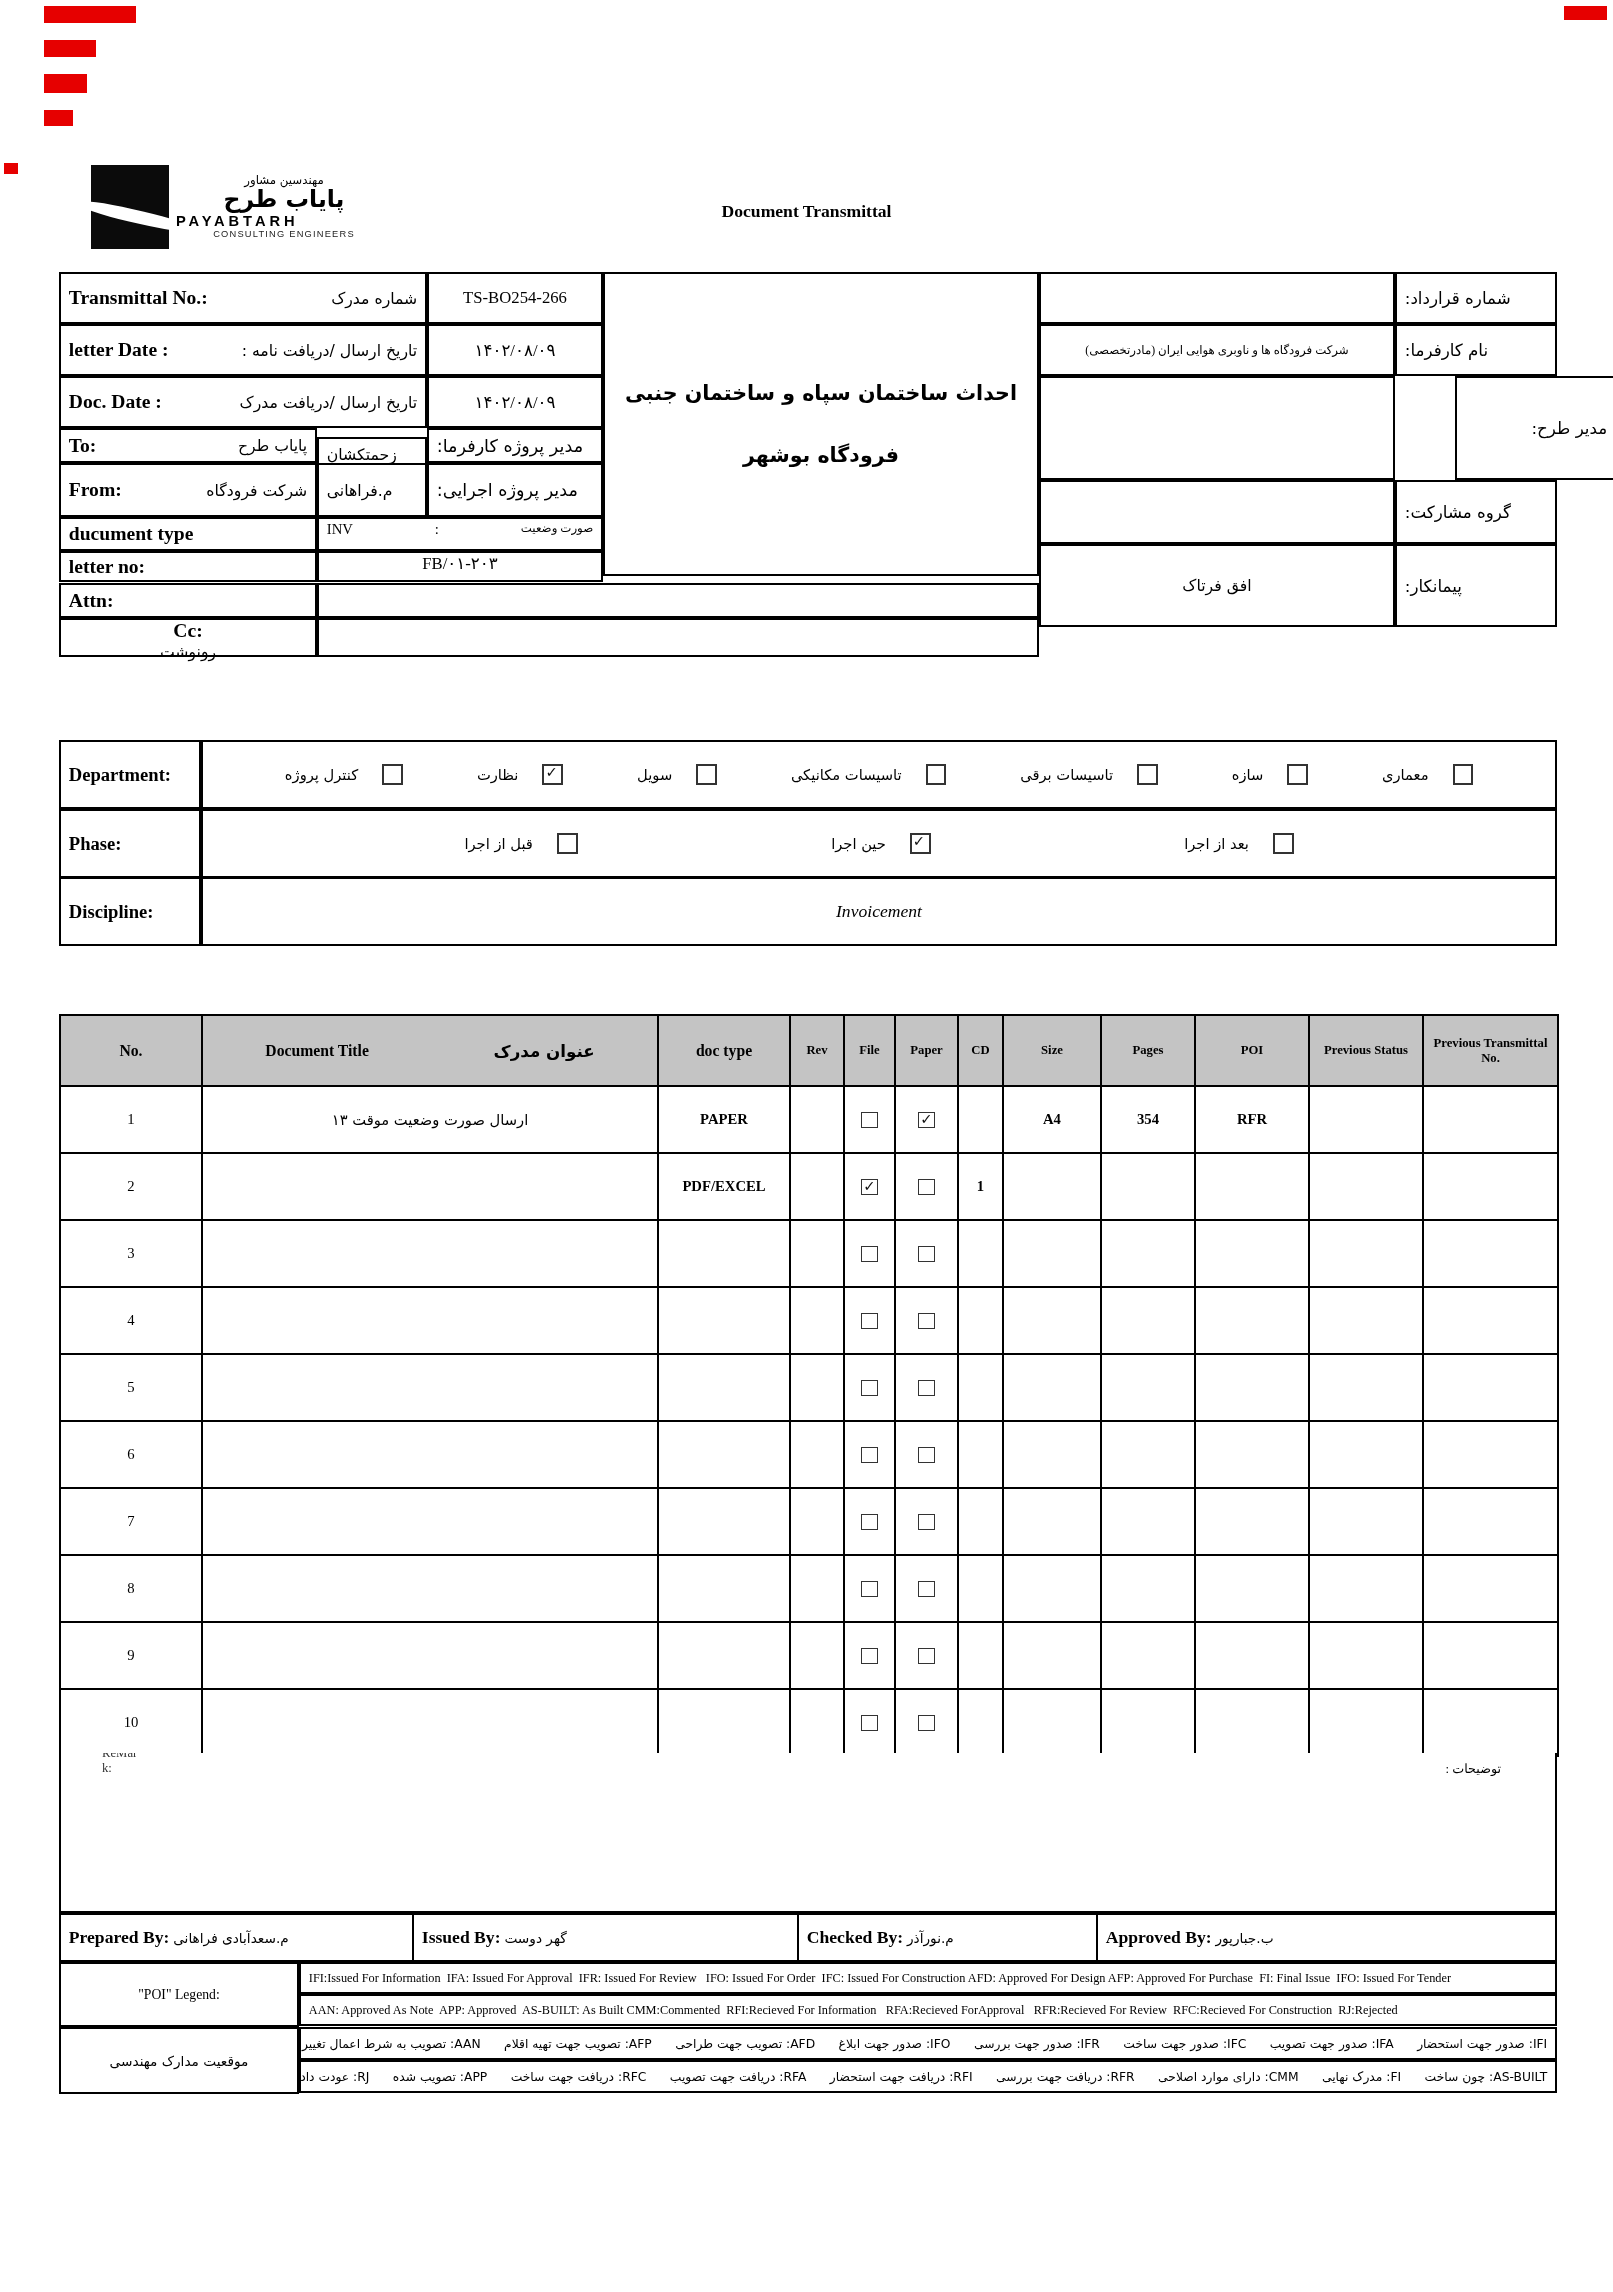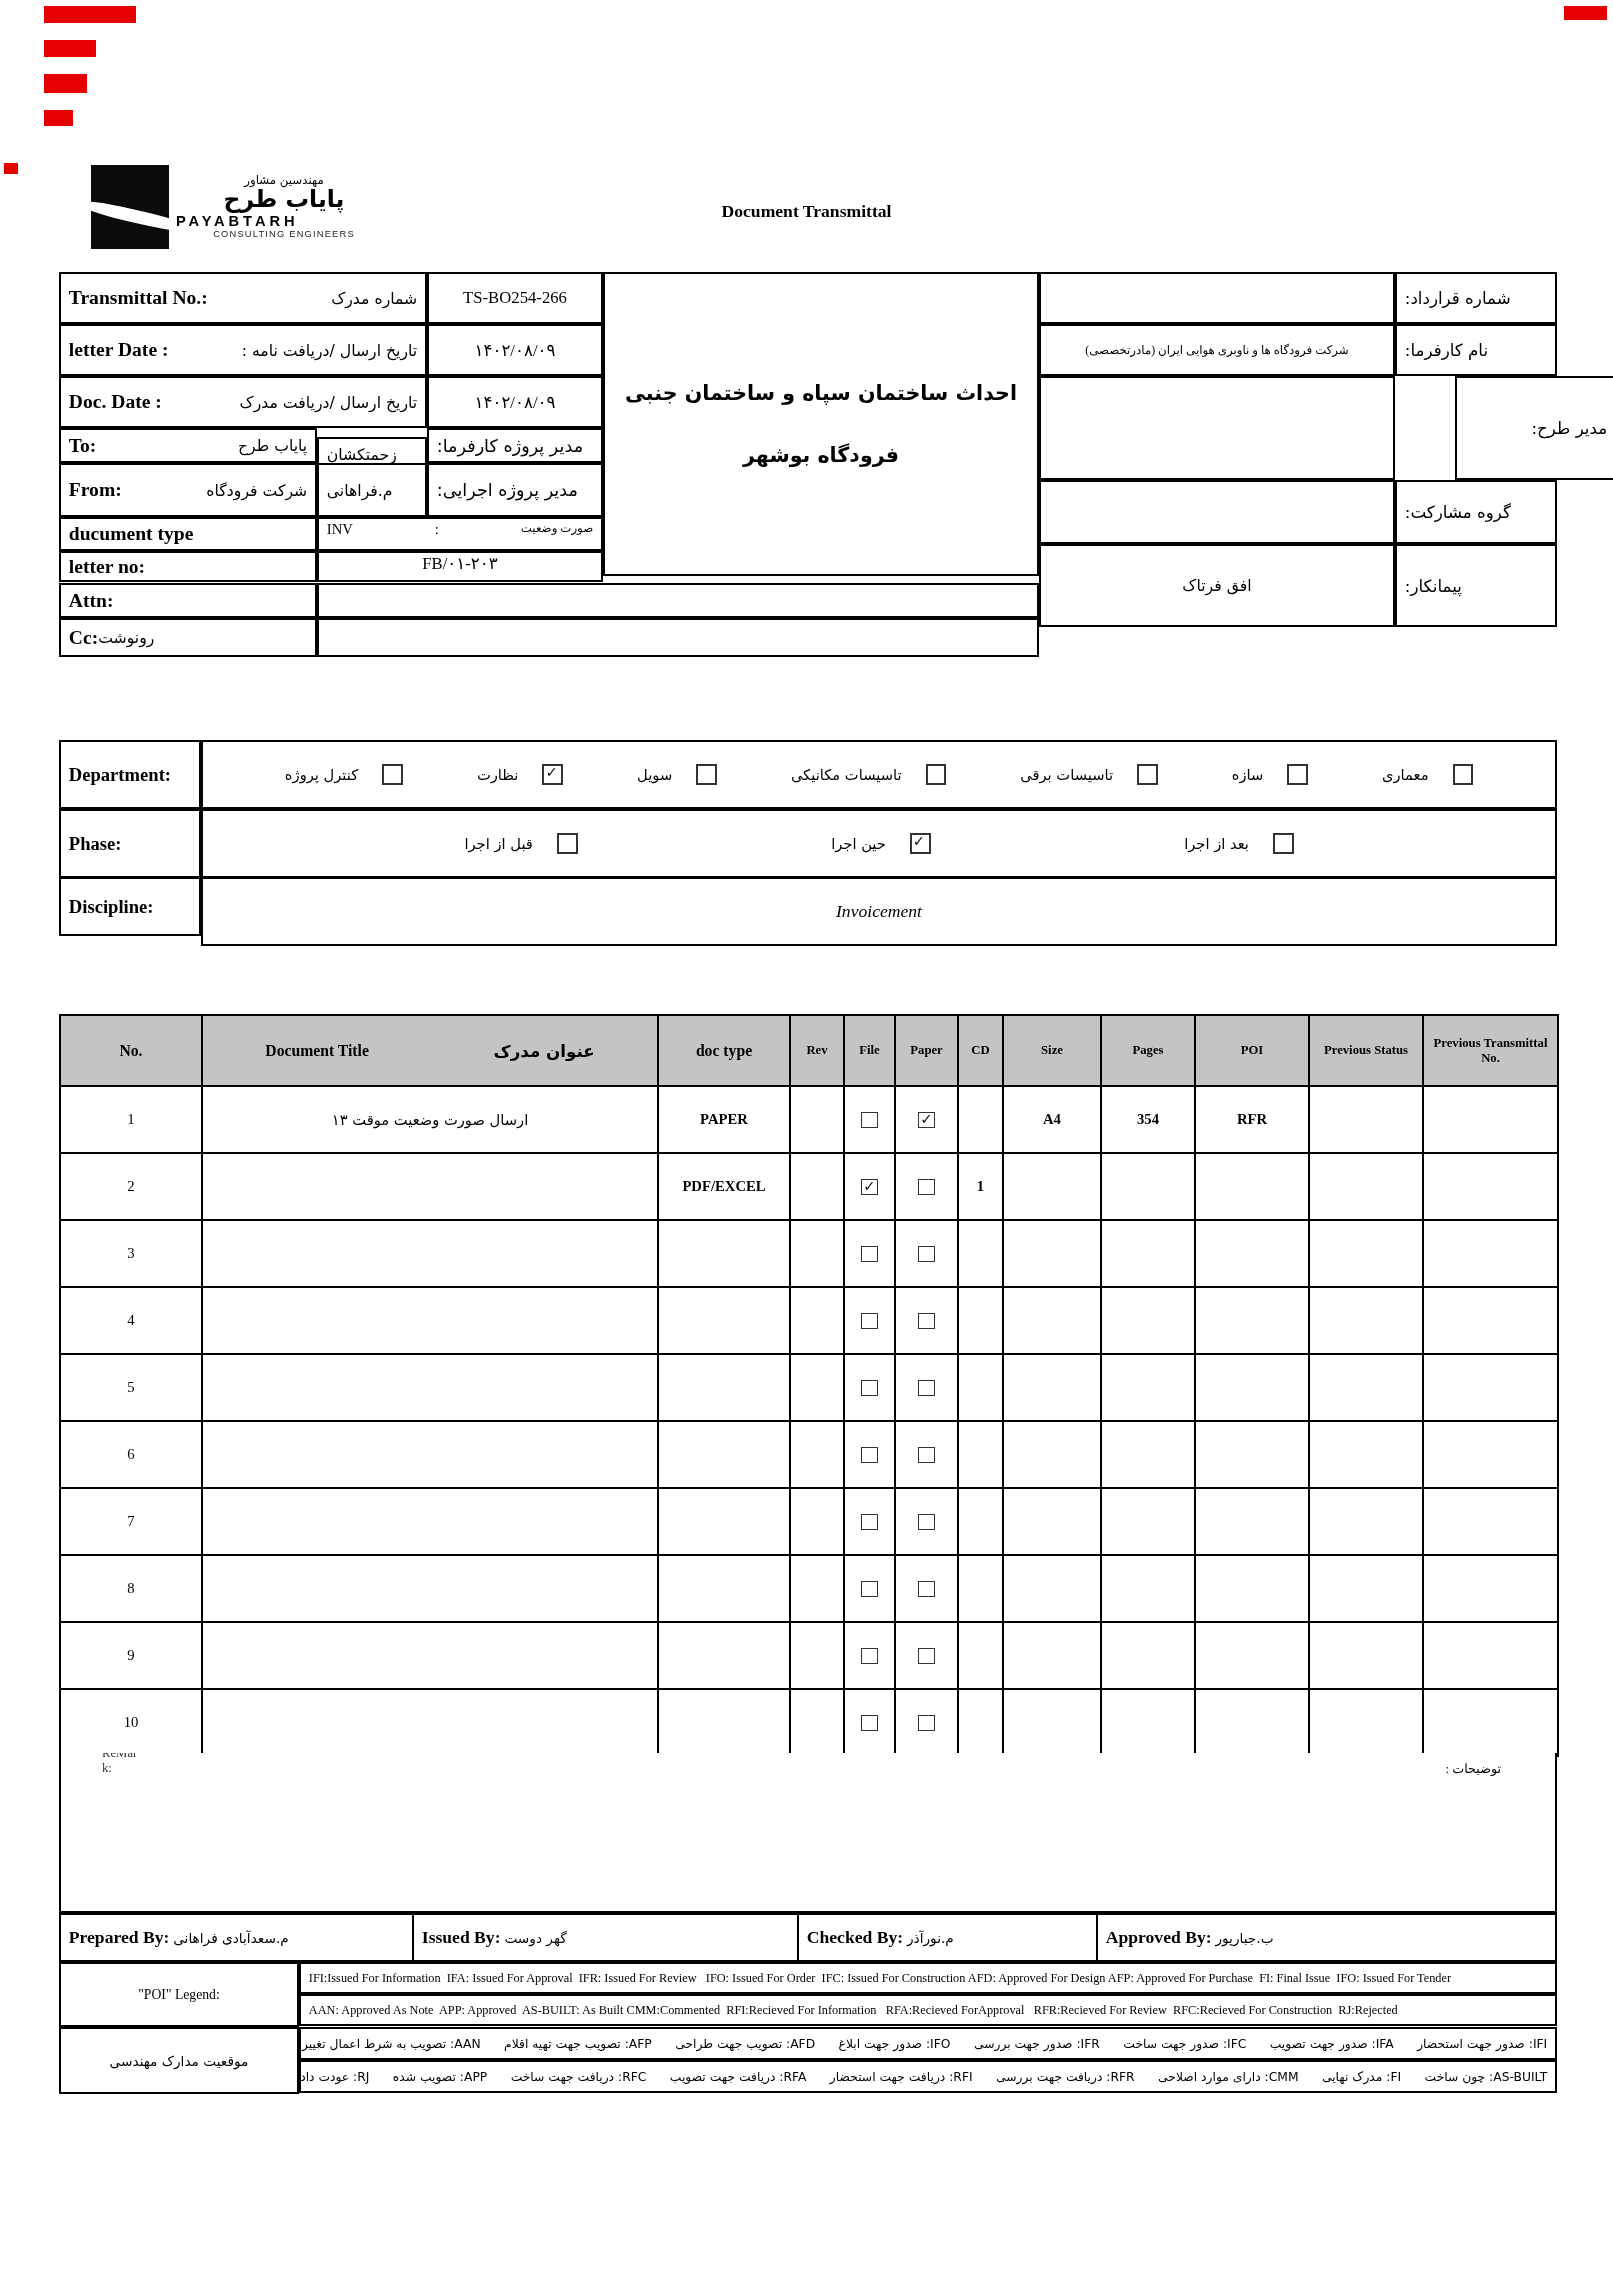--- a/index.html
+++ b/index.html
@@ -131,7 +131,7 @@
     </div>
     <div class="cell" style="left:258px;top:311px;width:722px;height:35px;"></div>
 
-    <div class="cell" style="left:0;top:346px;width:258px;height:39px;">
+    <div class="cell" style="left:0;top:346px;width:258px;height:39px;flex-direction:column;">
       <span class="en">Cc:</span>
       <span class="fa">رونوشت</span>
     </div>

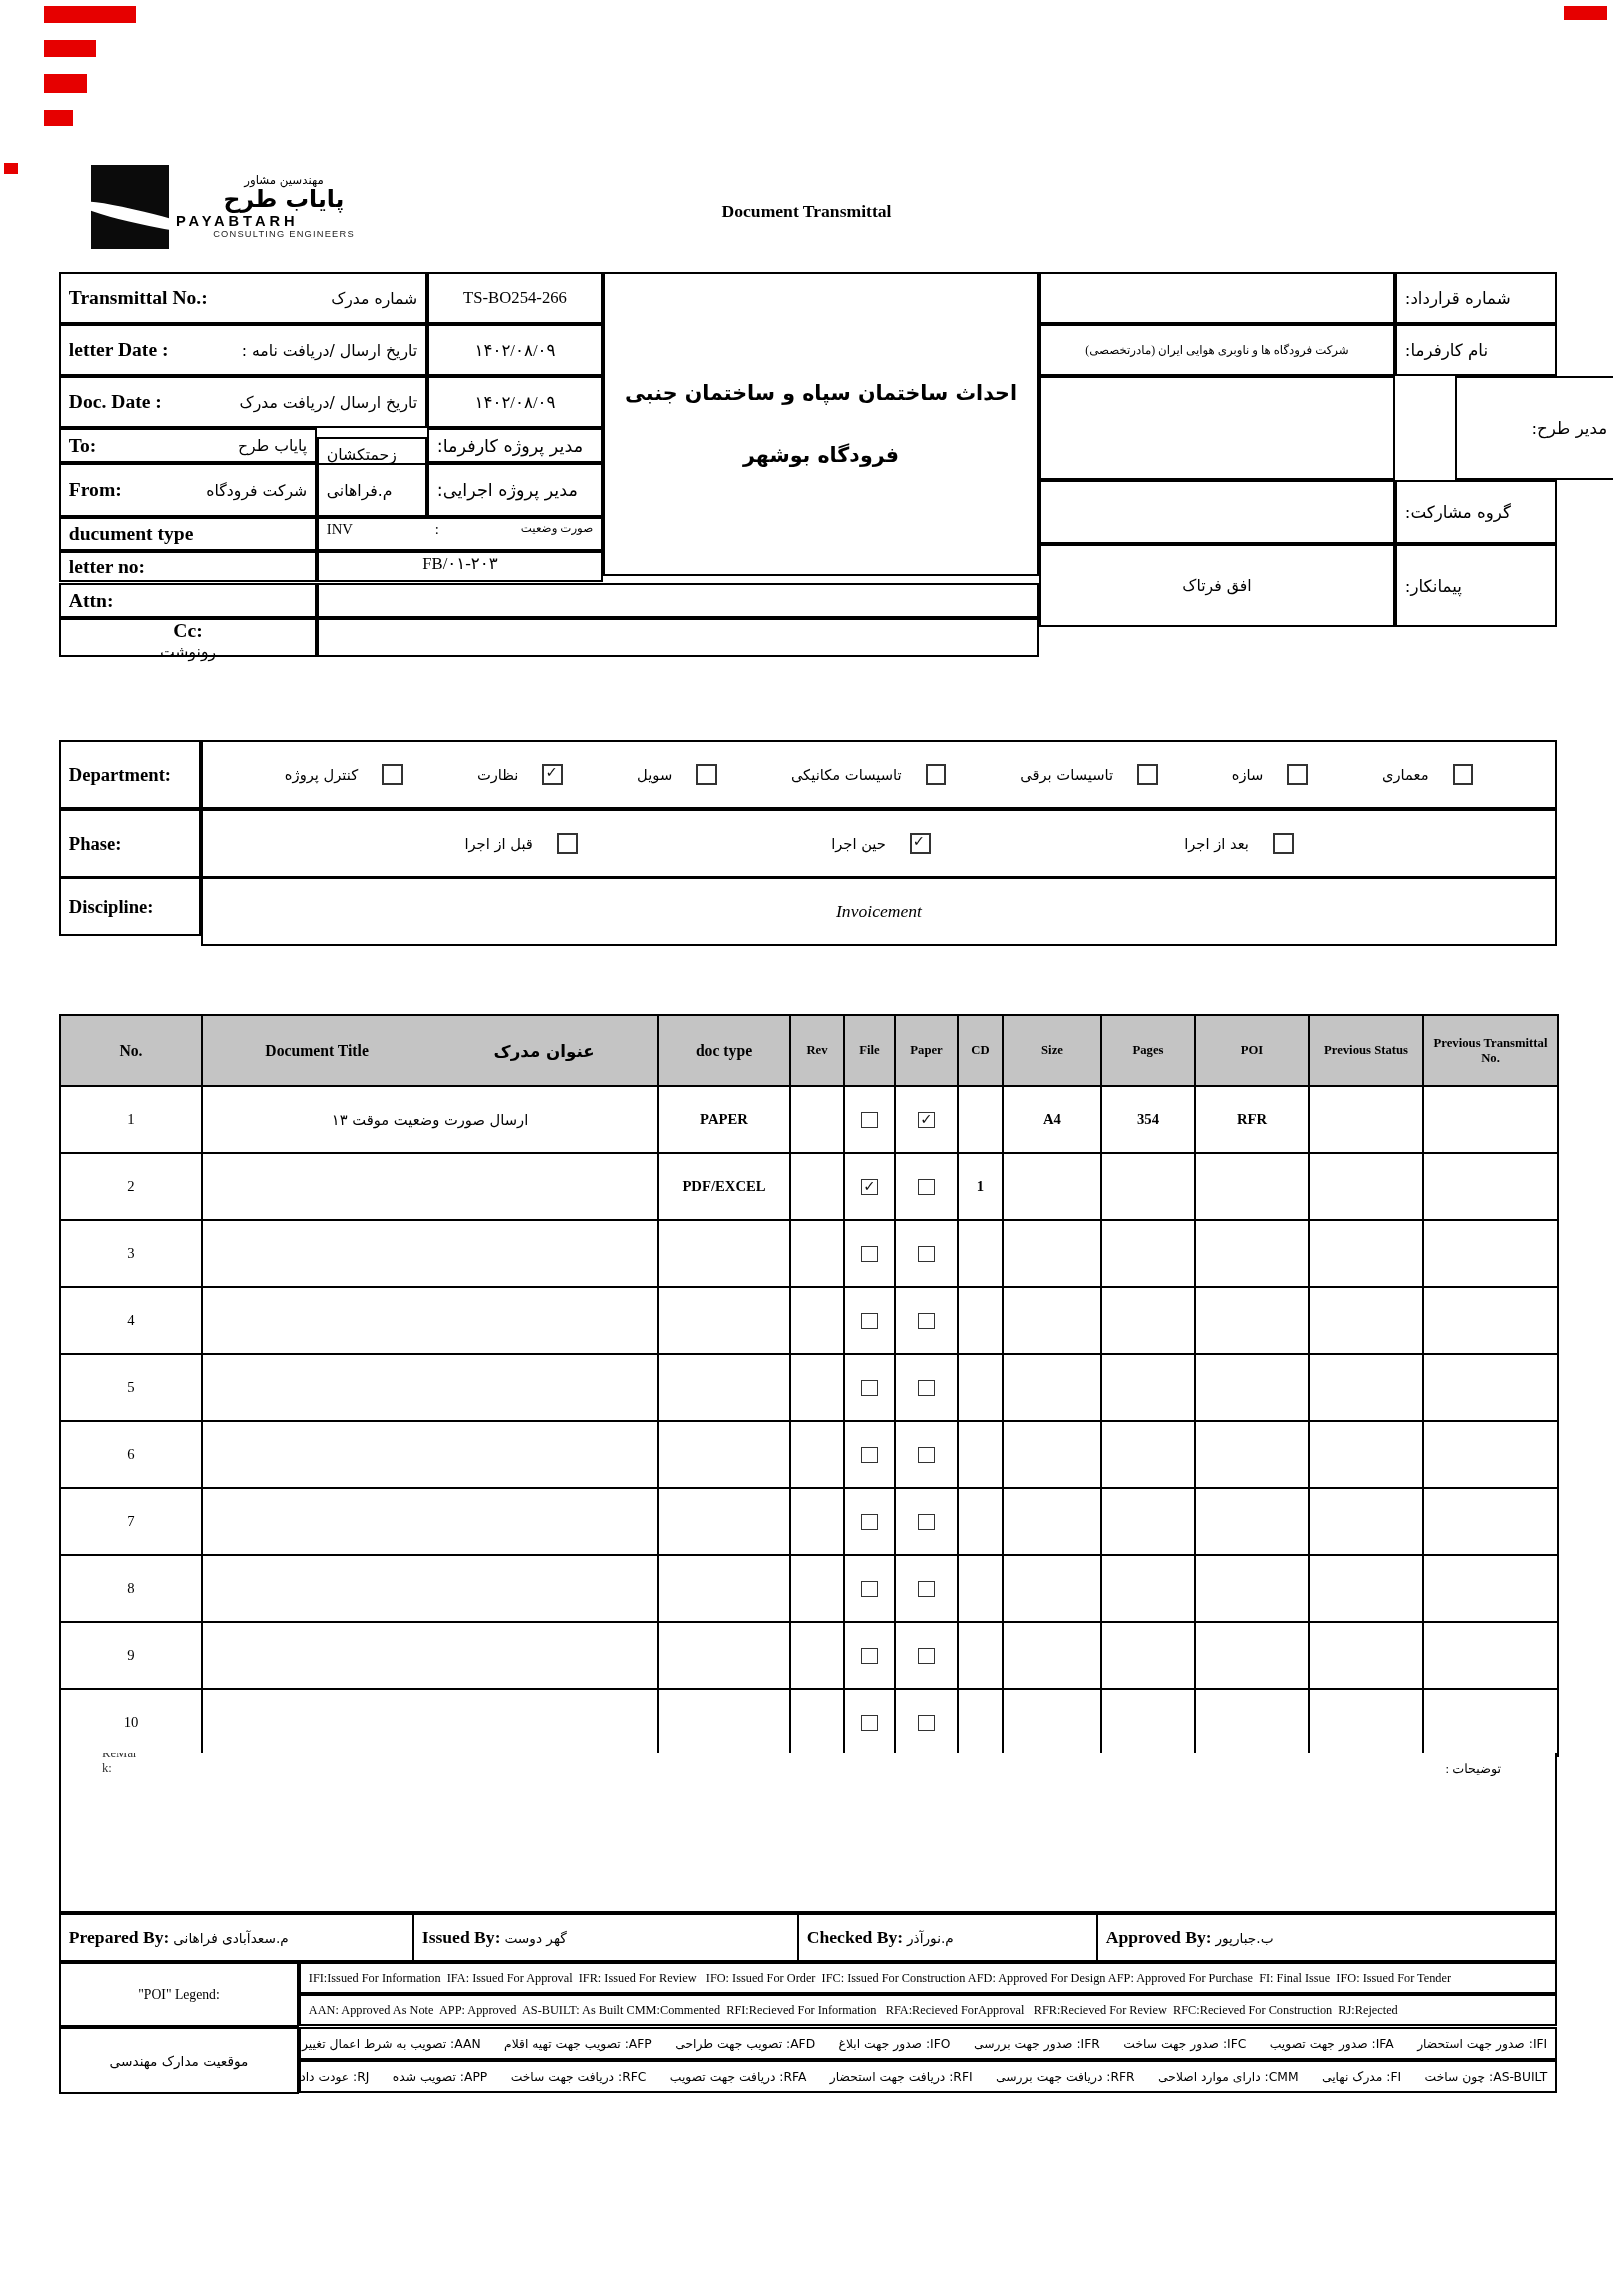--- a/index.html
+++ b/index.html
@@ -221,7 +221,7 @@
         </span>
     </div>
 
-    <div class="cell" style="left:0;top:137px;width:142px;height:59px;">
+    <div class="cell" style="left:0;top:137px;width:142px;height:69px;">
       <span class="en" style="font-size:18.6px;">Discipline:</span>
     </div>
     <div class="cell ctr" style="left:142px;top:137px;width:1356px;height:69px;">

